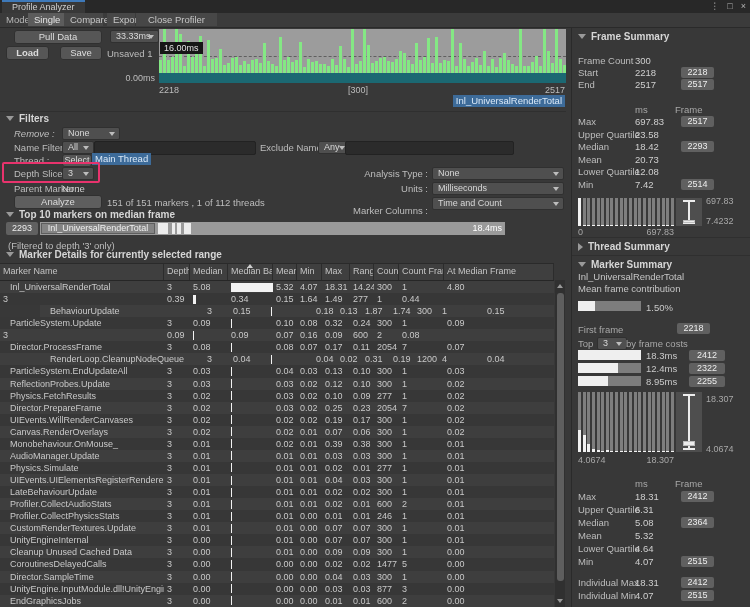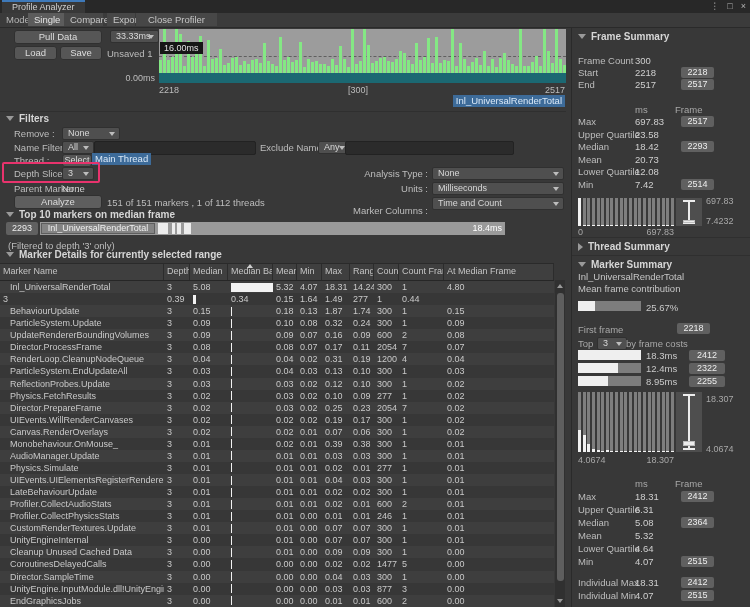--- a/index.html
+++ b/index.html
@@ -121,7 +121,7 @@
 
   <div class="abs btn" style="left:14px;top:30px;width:86px;height:12px;line-height:12px;">Pull Data</div>
   <div class="dd" style="left:110px;top:30px;width:29px;">33.33ms</div>
-  <div class="abs btn" style="left:14px;top:46px;width:41px;height:12px;line-height:12px;">Load</div>
+  <div class="abs btn" style="left:6px;top:46px;width:41px;height:12px;line-height:12px;font-weight:bold;">Load</div>
   <div class="abs btn" style="left:60px;top:46px;width:40px;height:12px;line-height:12px;">Save</div>
   <span class="abs lab" style="left:107px;top:48px;">Unsaved 1</span>
   <span class="abs lab" style="left:110px;top:73px;width:45px;text-align:right;font-size:9px;">0.00ms</span>

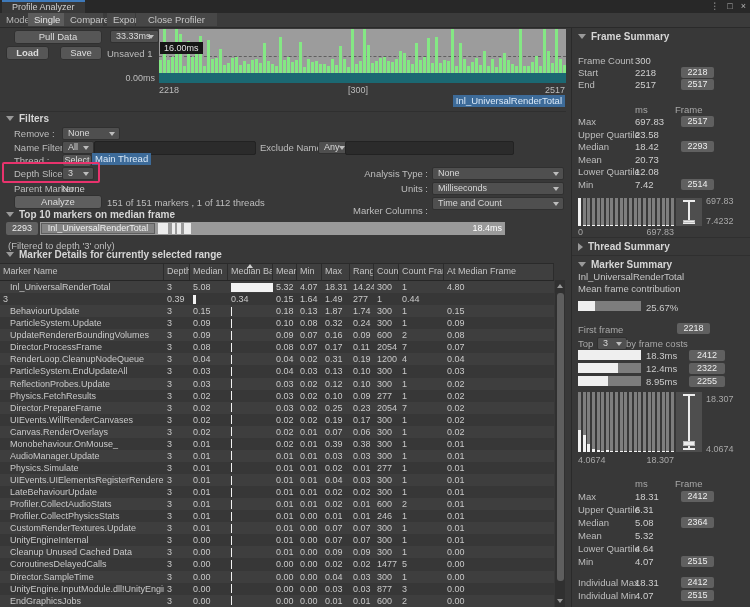--- a/index.html
+++ b/index.html
@@ -245,7 +245,7 @@
     <span class="tri-d"></span>
     <span>Filters</span>
   </div>
-  <span class="abs lab" style="left:14px;top:128px;">Remove :</span>
+  <span class="abs lab" style="left:14px;top:128px;font-style:italic;">Remove :</span>
   <div class="dd" style="left:62px;top:127px;width:38px;">None</div>
   <span class="abs lab" style="left:14px;top:142px;">Name Filter :</span>
   <div class="dd" style="left:62px;top:141px;width:12px;">All</div>

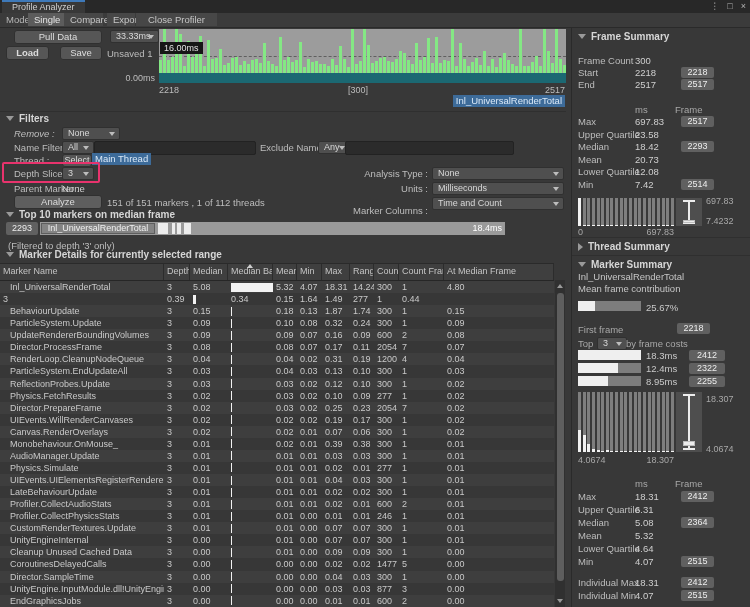--- a/index.html
+++ b/index.html
@@ -333,7 +333,7 @@
           <div class="mc">1</div>
           <div class="mc">0.44</div>
         </div>
-        <div class="mrow" style="grid-template-columns: 164px 26px 38px 45px 24px 25px 28px 24px 25px 45px 110px;">
+        <div class="mrow" style="grid-template-columns: 164px 26px 38px 45px 24px 25px 28px 24px 25px 45px 110px; margin-left: 40px;">
           <div class="mc name">BehaviourUpdate</div>
           <div class="mc">3</div>
           <div class="mc">0.15</div>

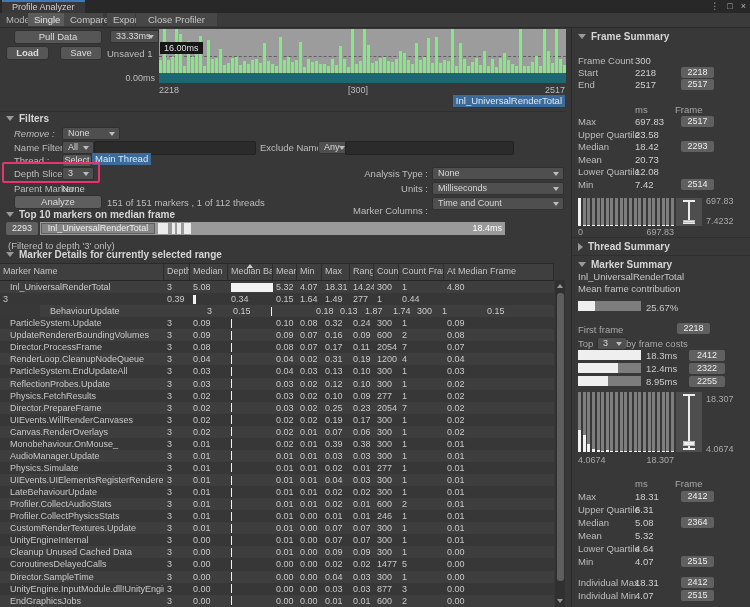--- a/index.html
+++ b/index.html
@@ -860,7 +860,7 @@
     <div class="minibar" style="left:6px;top:273px;">
       <div class="minifill" id="contrib-fill" style="width: 27%;"></div>
     </div>
-    <span class="colhead" style="left:74px;top:274px;color:#c9c9c9;">25.67%</span>
+    <span class="colhead" style="left:74px;top:274px;color:#c9c9c9;">1.50%</span>
     <span class="colhead" style="left:6px;top:296px;">First frame</span>
     <div class="fbtn" style="left:105px;top:295px;width:33px;">2218</div>
     <span class="colhead" style="left:6px;top:310px;">Top</span>

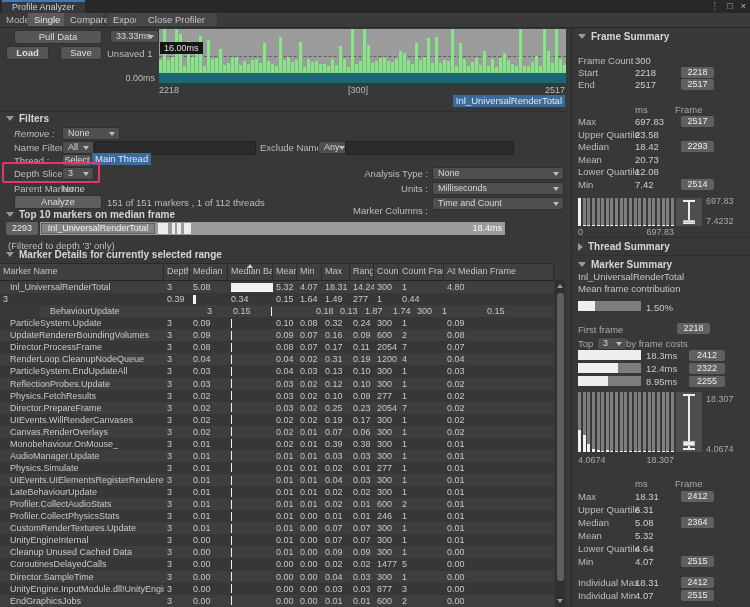--- a/index.html
+++ b/index.html
@@ -364,7 +364,6 @@
           <div class="mc">0.09</div>
         </div>
         <div class="mrow" style="grid-template-columns: 164px 26px 38px 45px 24px 25px 28px 24px 25px 45px 110px;">
-          <div class="mc name">UpdateRendererBoundingVolumes</div>
           <div class="mc">3</div>
           <div class="mc">0.09</div>
           <div class="mc">

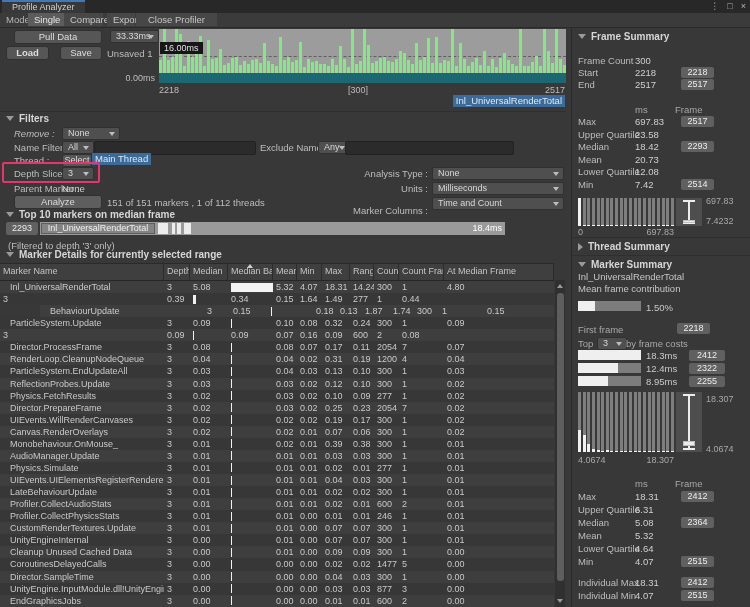--- a/index.html
+++ b/index.html
@@ -392,7 +392,7 @@
           <div class="mc">7</div>
           <div class="mc">0.07</div>
         </div>
-        <div class="mrow" style="grid-template-columns: 164px 26px 38px 45px 24px 25px 28px 24px 25px 45px 110px;">
+        <div class="mrow" style="grid-template-columns: 164px 26px 38px 45px 24px 25px 28px 24px 25px 45px 110px; padding-left: 40px;">
           <div class="mc name">RenderLoop.CleanupNodeQueue</div>
           <div class="mc">3</div>
           <div class="mc">0.04</div>

